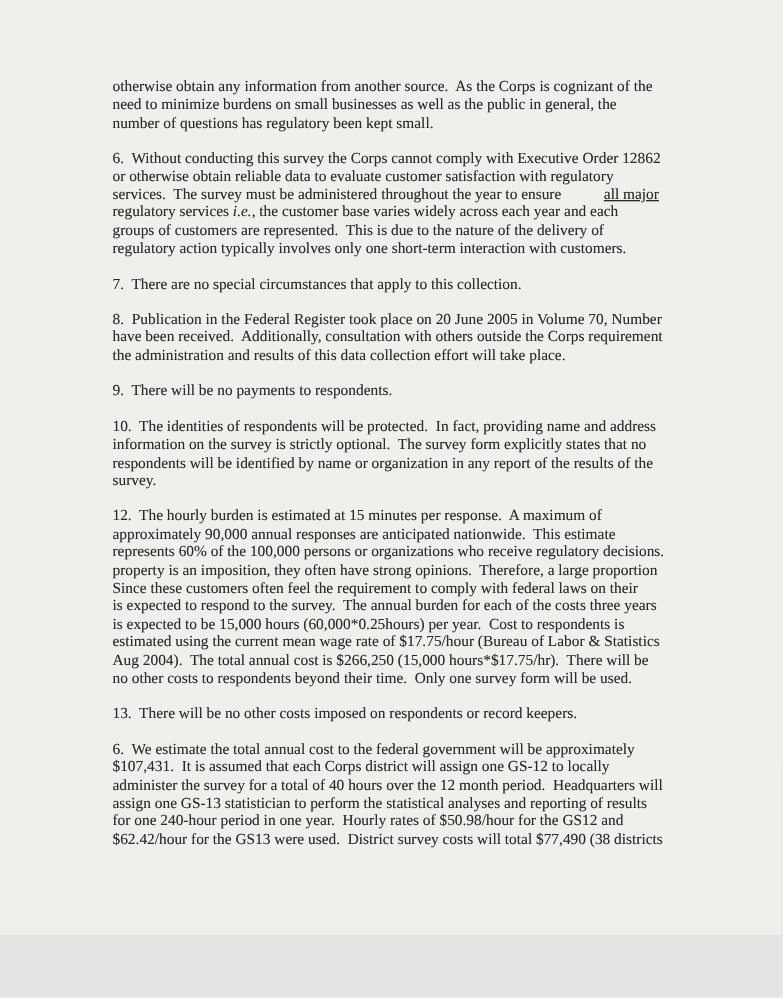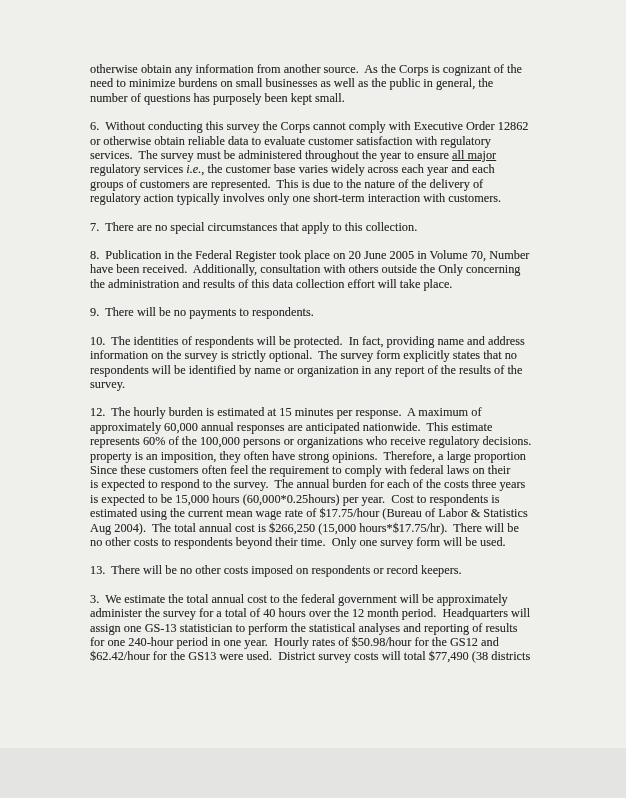--- a/index.html
+++ b/index.html
@@ -41,7 +41,7 @@
       <p class="para">
         <span class="line">otherwise obtain any information from another source.  As the Corps is cognizant of the</span>
         <span class="line">need to minimize burdens on small businesses as well as the public in general, the</span>
-        <span class="line">number of questions has purposely been kept small.</span>
+        <span class="line">number of questions has regulatory been kept small.</span>
       </p>
       <p class="para">
         <span class="line">6.  Without conducting this survey the Corps cannot comply with Executive Order 12862</span>

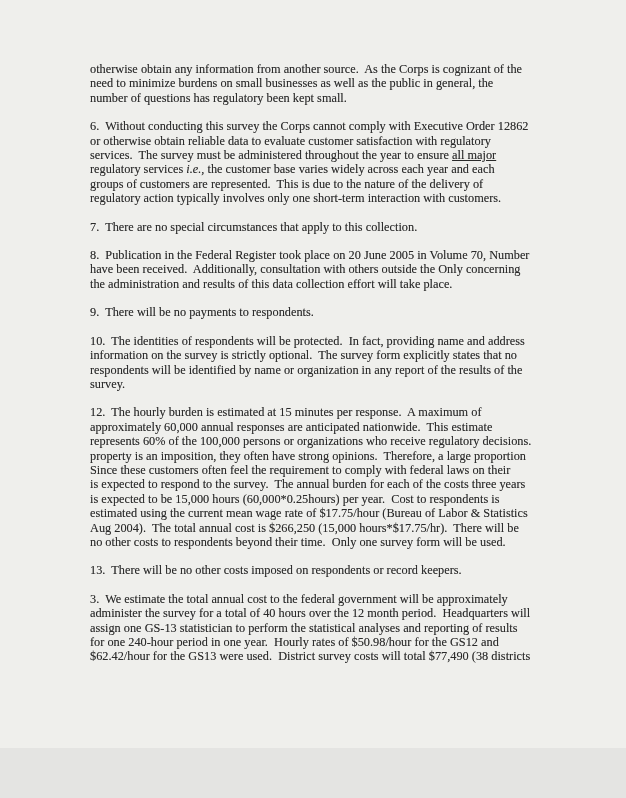--- a/index.html
+++ b/index.html
@@ -31,7 +31,7 @@
     line-height: 14.4px;
   }
   .seg-italic { font-style: italic; }
-  .seg-underline { text-decoration: underline; }
+  .seg-underline { text-decoration: underline; margin-left: 31px; }
 </style>
 </head>
 <body>

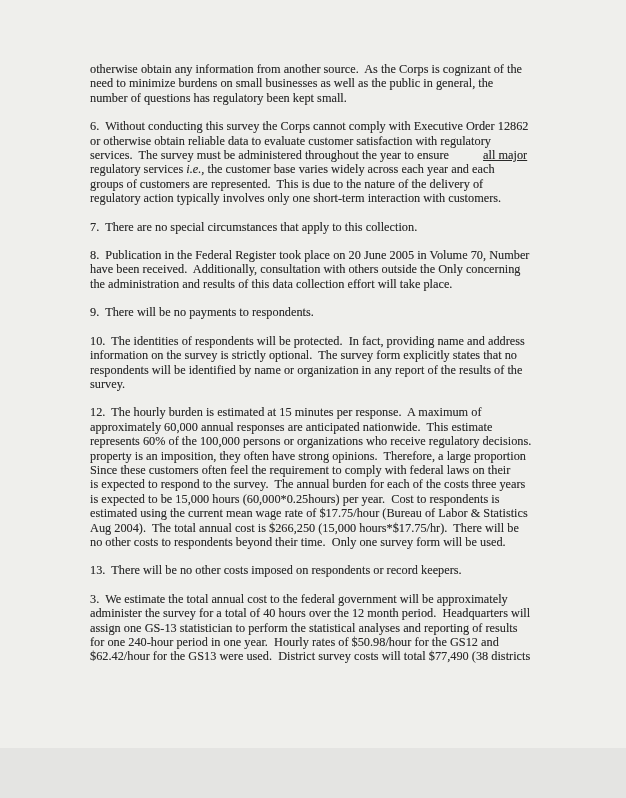--- a/index.html
+++ b/index.html
@@ -56,7 +56,7 @@
       </p>
       <p class="para">
         <span class="line">8.  Publication in the Federal Register took place on 20 June 2005 in Volume 70, Number</span>
-        <span class="line">have been received.  Additionally, consultation with others outside the Only concerning</span>
+        <span class="line">have been received.  Additionally, consultation with others outside the Corps requirement</span>
         <span class="line">the administration and results of this data collection effort will take place.</span>
       </p>
       <p class="para">

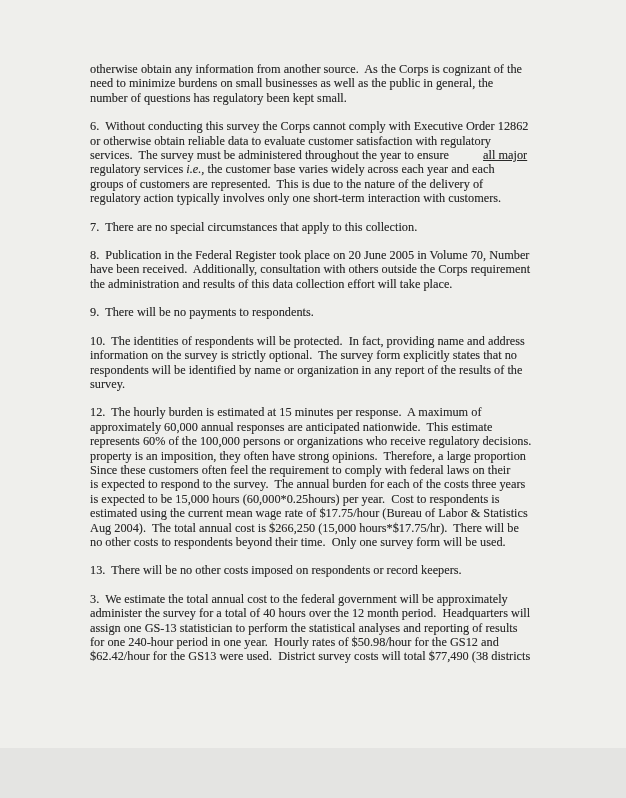--- a/index.html
+++ b/index.html
@@ -70,7 +70,7 @@
       </p>
       <p class="para">
         <span class="line">12.  The hourly burden is estimated at 15 minutes per response.  A maximum of</span>
-        <span class="line">approximately 60,000 annual responses are anticipated nationwide.  This estimate</span>
+        <span class="line">approximately 90,000 annual responses are anticipated nationwide.  This estimate</span>
         <span class="line">represents 60% of the 100,000 persons or organizations who receive regulatory decisions.</span>
         <span class="line">property is an imposition, they often have strong opinions.  Therefore, a large proportion</span>
         <span class="line">Since these customers often feel the requirement to comply with federal laws on their</span>

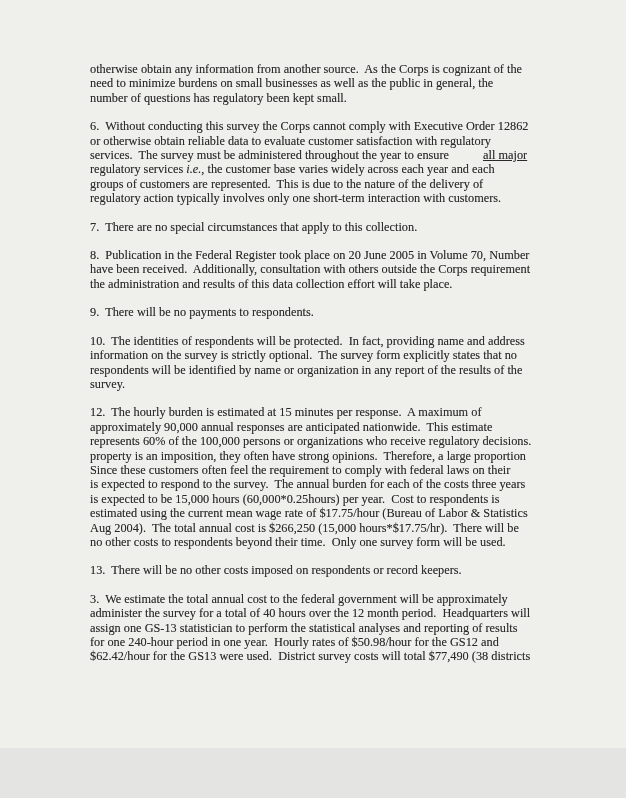--- a/index.html
+++ b/index.html
@@ -84,7 +84,7 @@
         <span class="line">13.  There will be no other costs imposed on respondents or record keepers.</span>
       </p>
       <p class="para">
-        <span class="line">3.  We estimate the total annual cost to the federal government will be approximately</span>
+        <span class="line">6.  We estimate the total annual cost to the federal government will be approximately</span>
         <span class="line">administer the survey for a total of 40 hours over the 12 month period.  Headquarters will</span>
         <span class="line">assign one GS-13 statistician to perform the statistical analyses and reporting of results</span>
         <span class="line">for one 240-hour period in one year.  Hourly rates of $50.98/hour for the GS12 and</span>

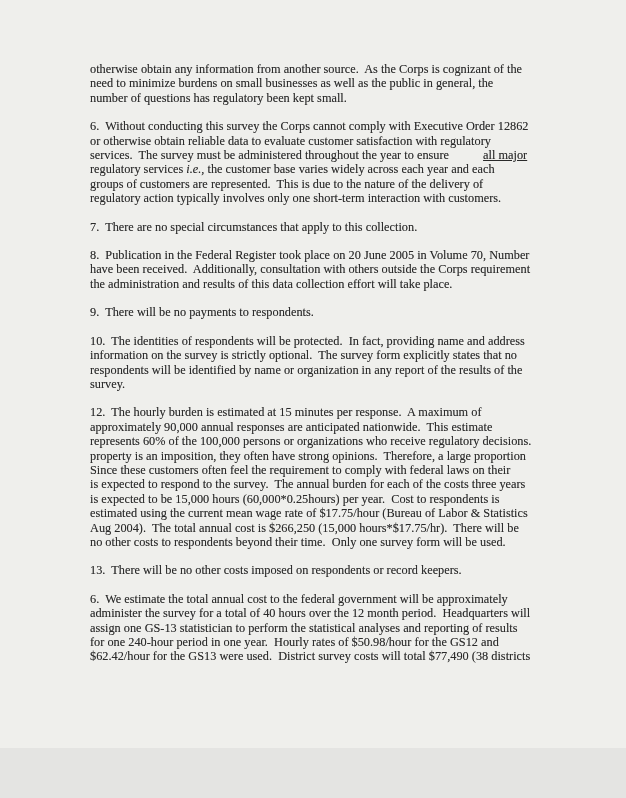--- a/index.html
+++ b/index.html
@@ -85,6 +85,7 @@
       </p>
       <p class="para">
         <span class="line">6.  We estimate the total annual cost to the federal government will be approximately</span>
+        <span class="line">$107,431.  It is assumed that each Corps district will assign one GS-12 to locally</span>
         <span class="line">administer the survey for a total of 40 hours over the 12 month period.  Headquarters will</span>
         <span class="line">assign one GS-13 statistician to perform the statistical analyses and reporting of results</span>
         <span class="line">for one 240-hour period in one year.  Hourly rates of $50.98/hour for the GS12 and</span>

